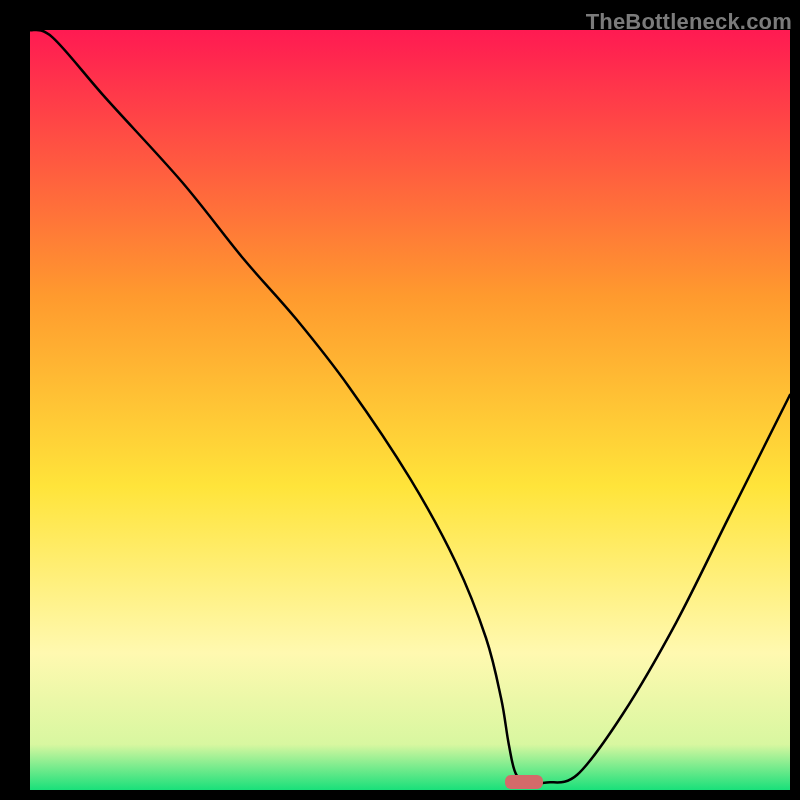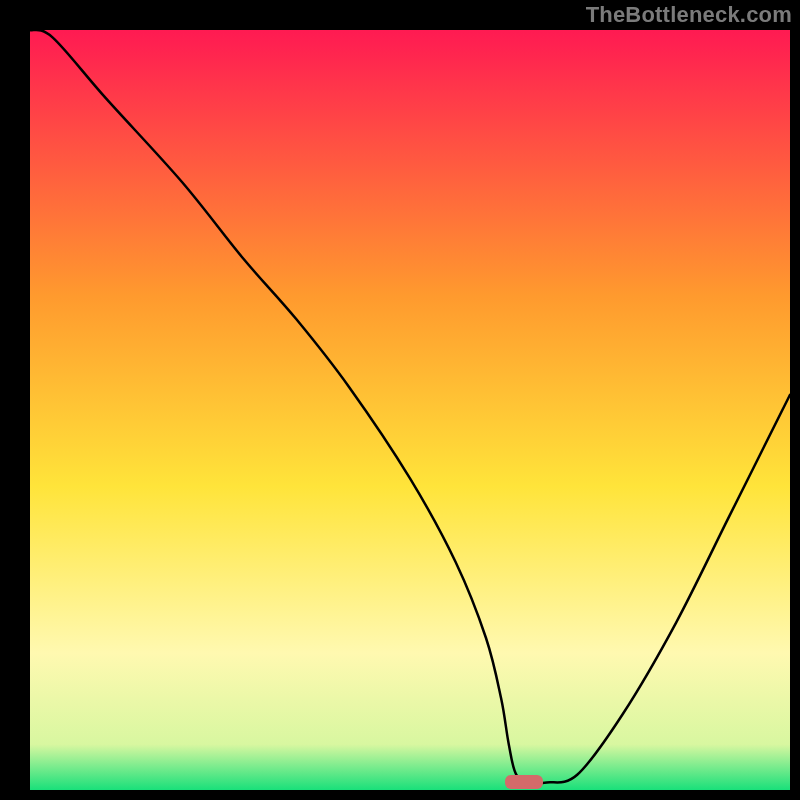--- a/index.html
+++ b/index.html
@@ -23,7 +23,7 @@
   }
   .watermark {
     position: absolute;
-    top: 2px;
+    top: 9px;
     right: 8px;
     font-family: Arial, Helvetica, sans-serif;
     font-size: 22px;

